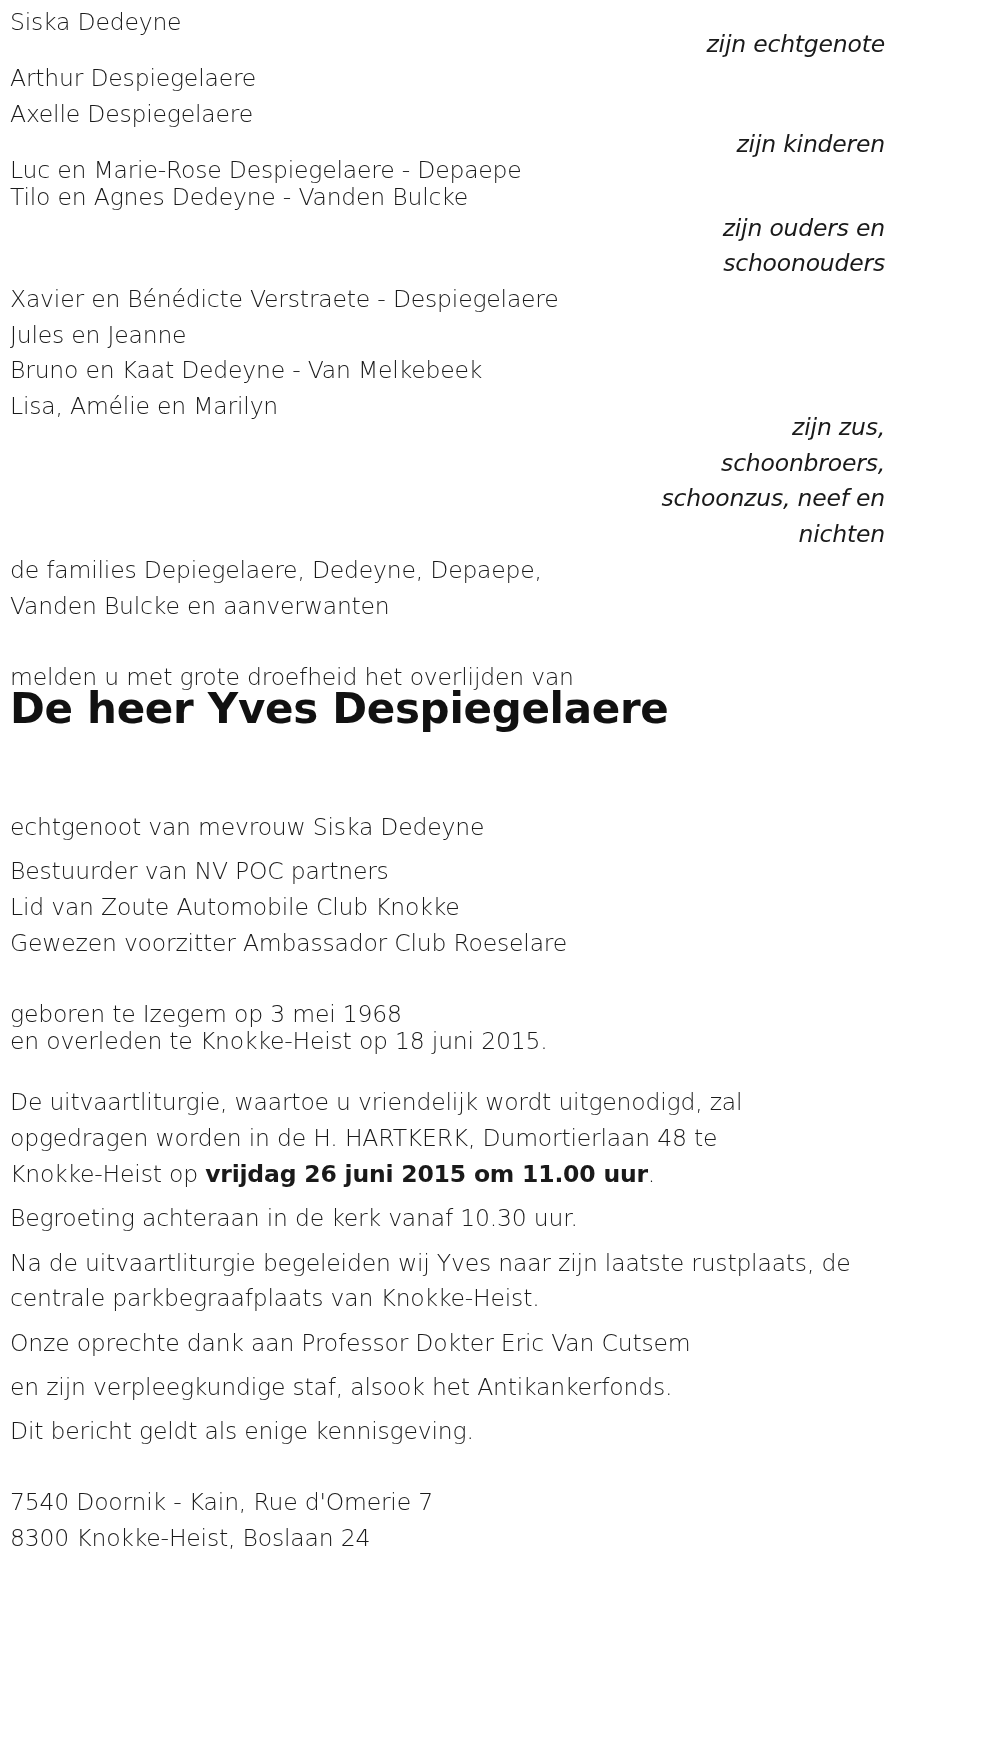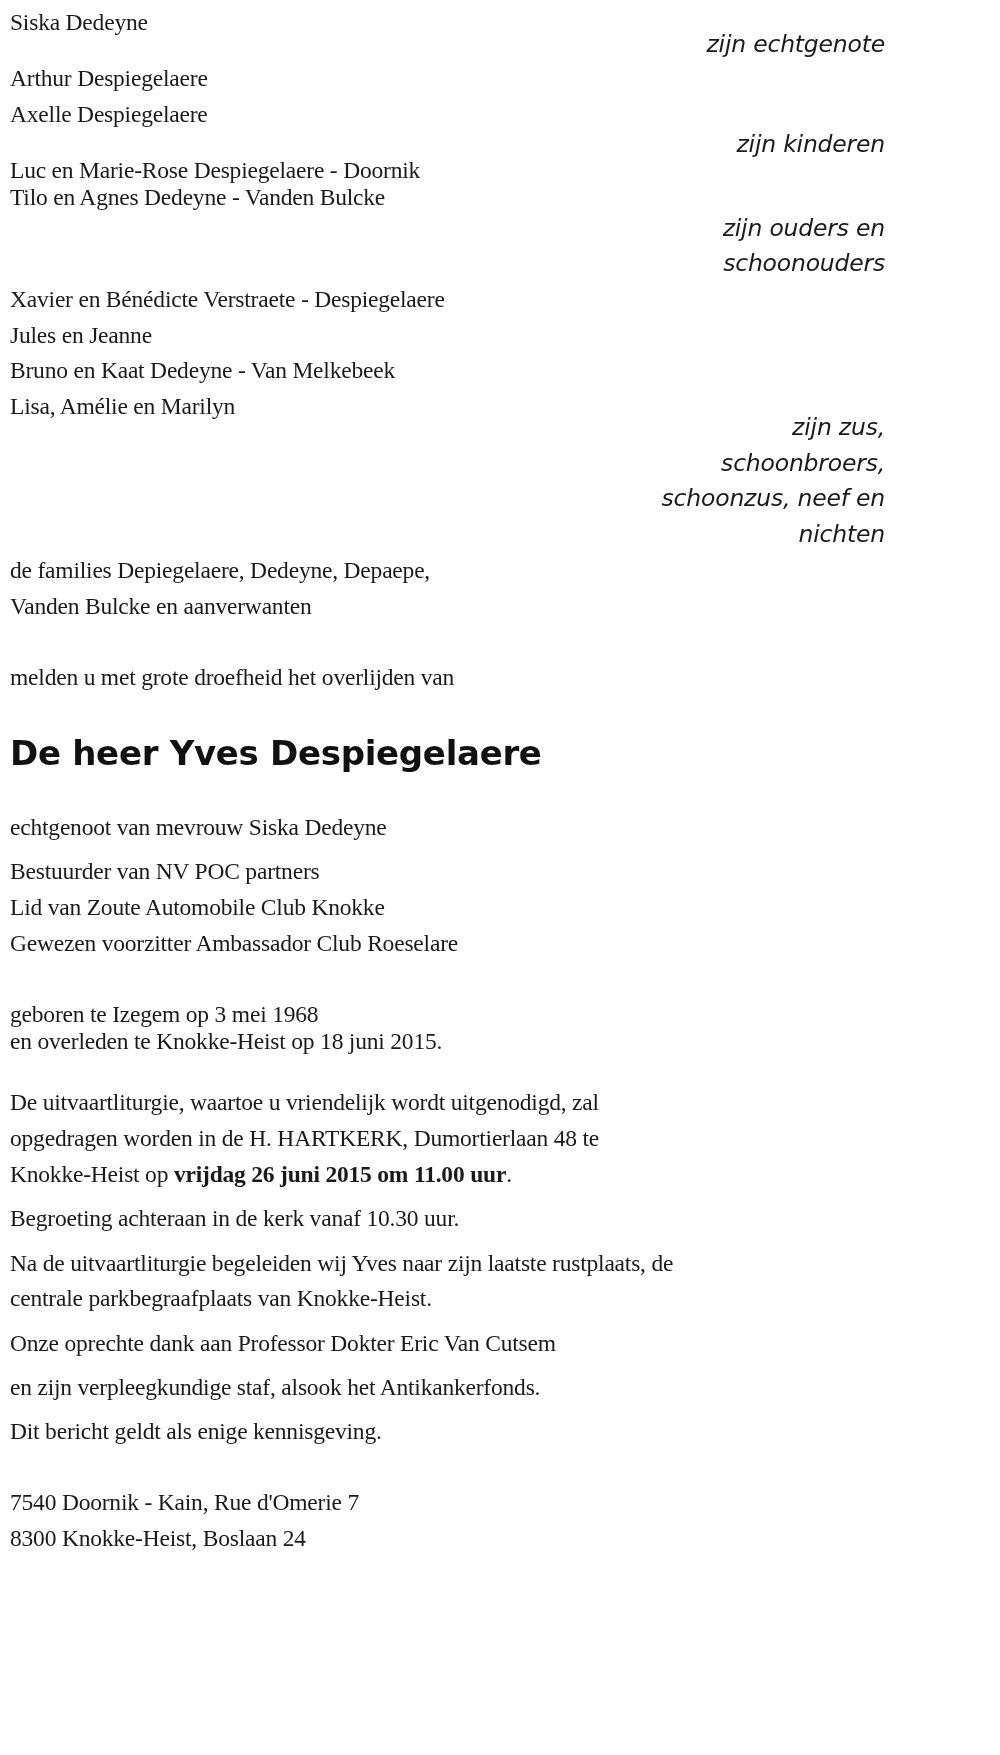--- a/index.html
+++ b/index.html
@@ -6,7 +6,7 @@
   body { width: 1000px; height: 1755px; position: relative; overflow: hidden;
          font-family: "DejaVu Sans", "Liberation Sans", sans-serif; color: #1a1a1a; }
   .ln { position: absolute; left: 10px; font-size: 23.5px; line-height: 30px; white-space: nowrap;
-        letter-spacing: -0.2px; font-weight: 300; font-family: Liberation Serif, serif; }
+        letter-spacing: -0.2px; font-weight: 300; }
   .rt { position: absolute; right: 115px; font-size: 23.5px; line-height: 30px; white-space: nowrap;
         font-style: italic; text-align: right; letter-spacing: -0.2px; }
   .heading { position: absolute; left: 10px; top: 732px; font-size: 34px; line-height: 42px;

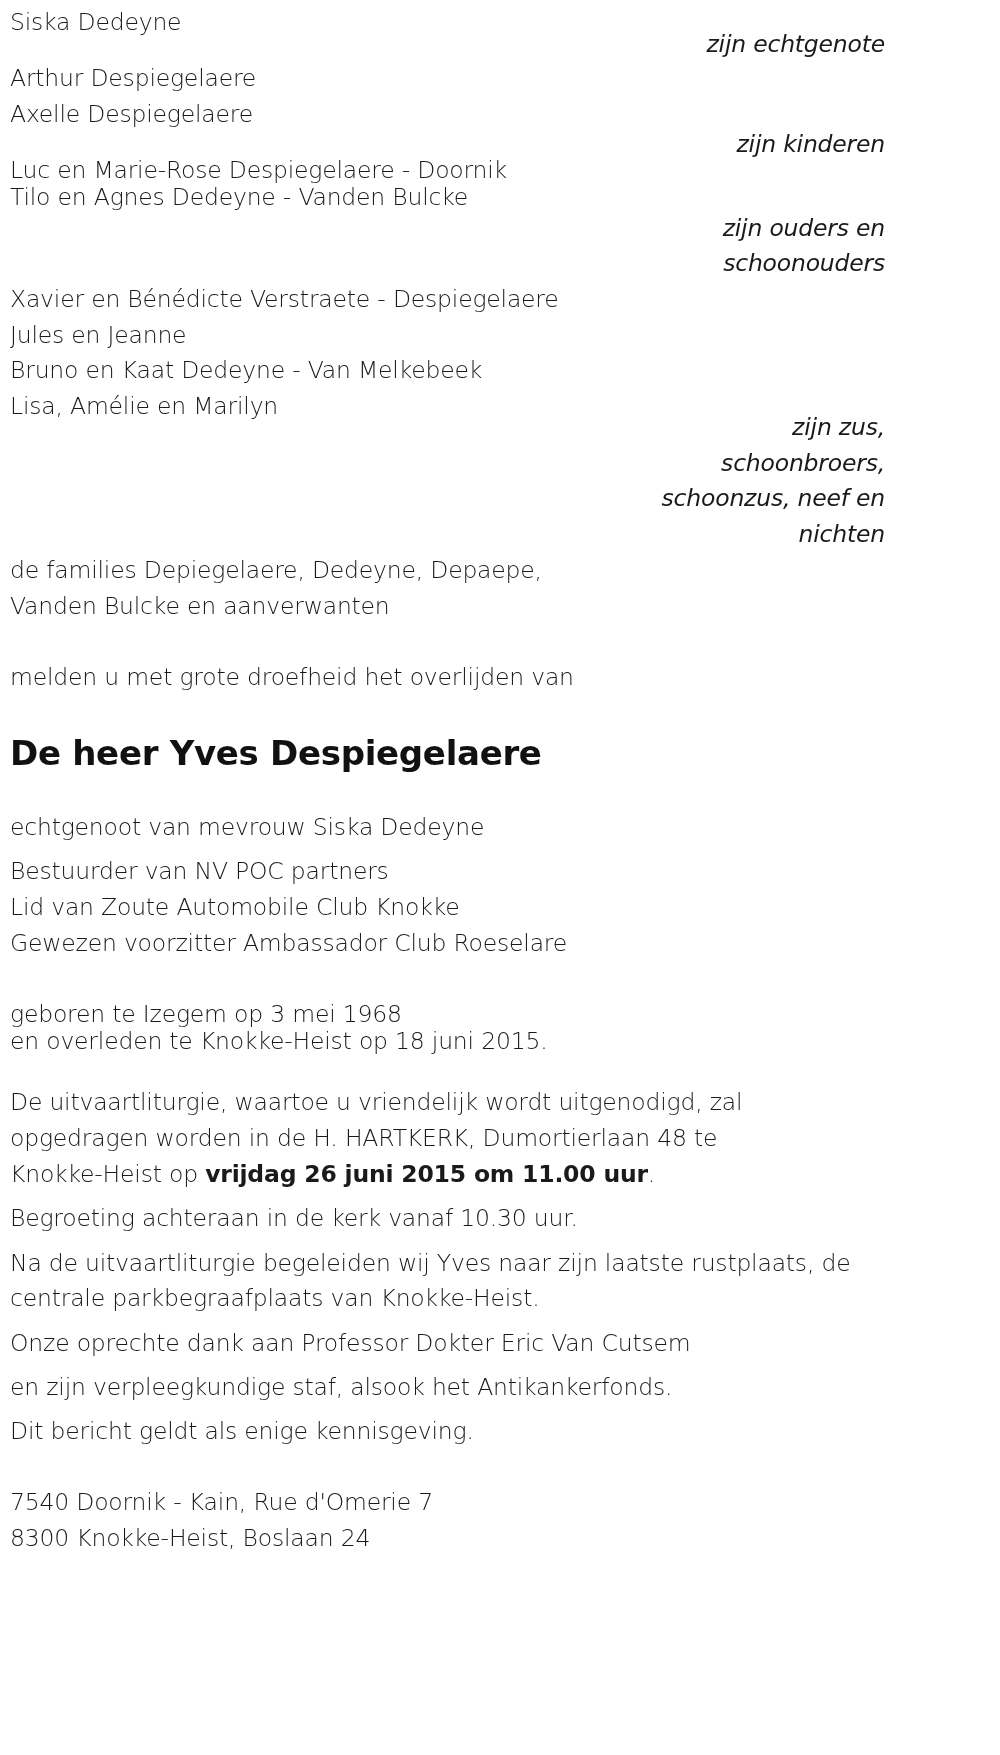--- a/index.html
+++ b/index.html
@@ -23,7 +23,7 @@
 <div class="ln" style="top:99px">Axelle Despiegelaere</div>
 <div class="rt" style="top:129px">zijn kinderen</div>
 
-<div class="ln" style="top:155px">Luc en Marie-Rose Despiegelaere - Doornik</div>
+<div class="ln" style="top:155px">Luc en Marie-Rose Despiegelaere - Depaepe</div>
 <div class="ln" style="top:182px">Tilo en Agnes Dedeyne - Vanden Bulcke</div>
 <div class="rt" style="top:213px">zijn ouders en</div>
 <div class="rt" style="top:248px">schoonouders</div>

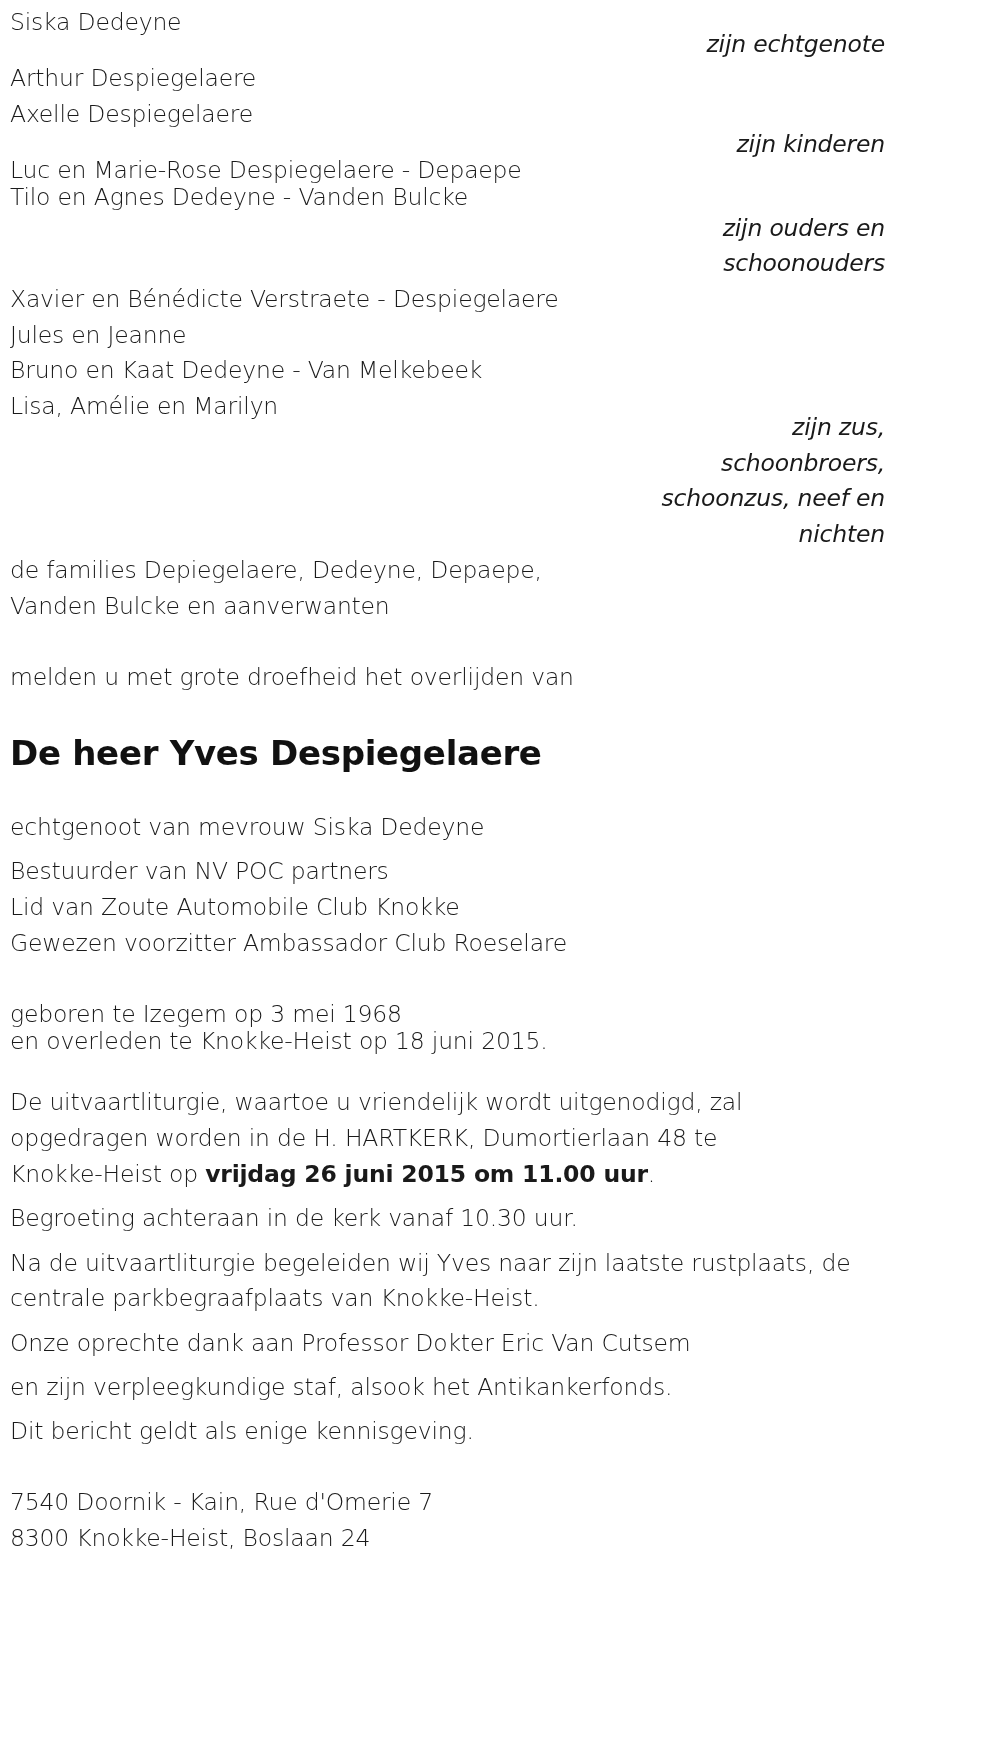--- a/index.html
+++ b/index.html
@@ -9,7 +9,7 @@
         letter-spacing: -0.2px; font-weight: 300; }
   .rt { position: absolute; right: 115px; font-size: 23.5px; line-height: 30px; white-space: nowrap;
         font-style: italic; text-align: right; letter-spacing: -0.2px; }
-  .heading { position: absolute; left: 10px; top: 732px; font-size: 34px; line-height: 42px;
+  .heading { position: absolute; left: 10px; top: 688px; font-size: 42px; line-height: 42px;
              font-weight: bold; white-space: nowrap; color: #111; letter-spacing: -0.3px; }
   b { font-weight: bold; margin-top: 12px; }
 </style>

